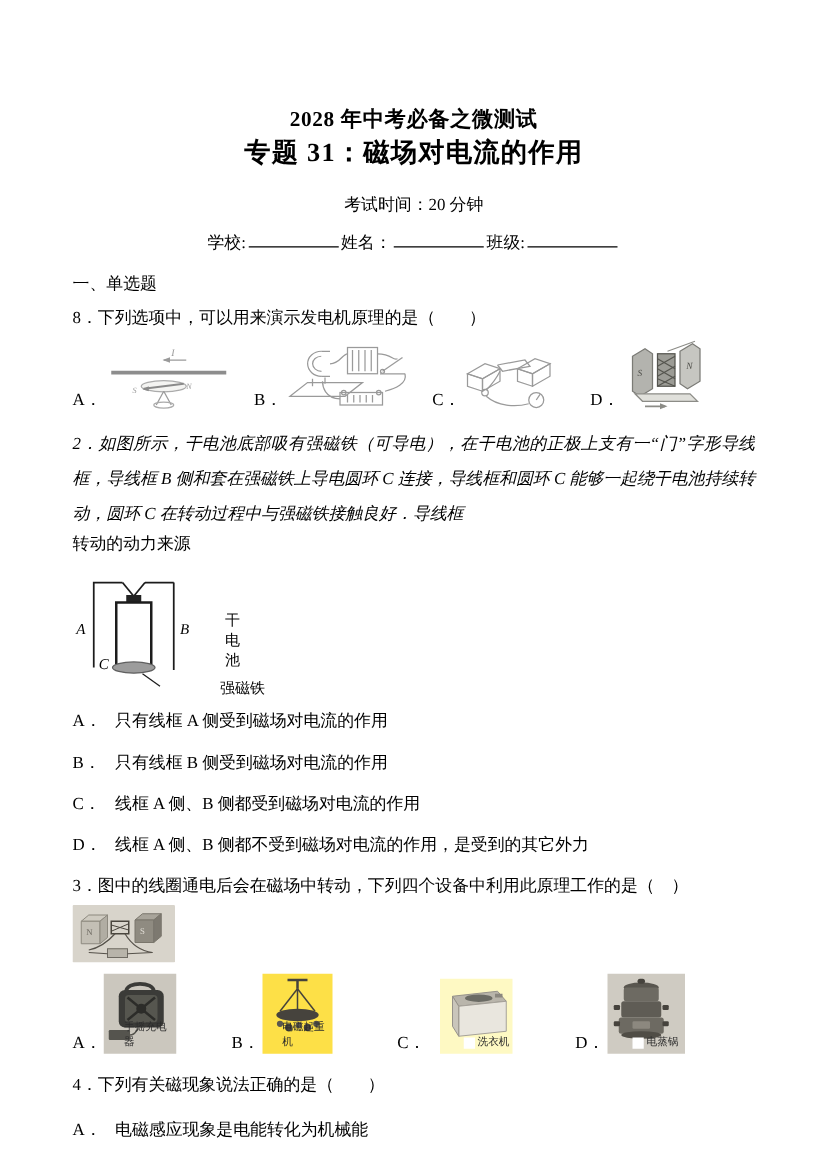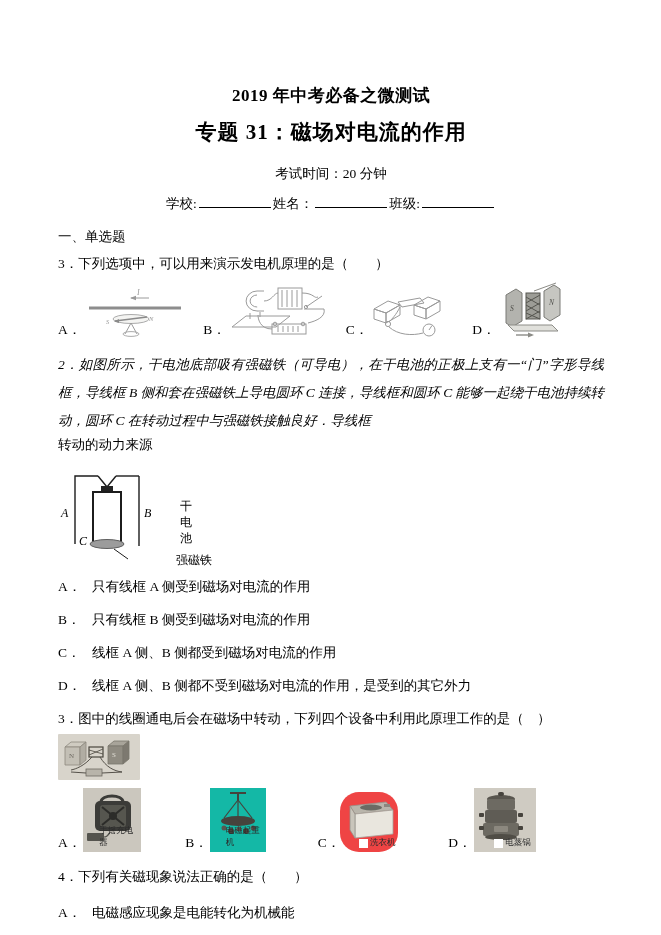--- a/index.html
+++ b/index.html
@@ -42,7 +42,7 @@
 <div class="page">
   <div class="content">
 
-    <div class="title1">2019 年中考必备之微测试</div>
+    <div class="title1">2028 年中考必备之微测试</div>
     <div class="title2">专题 31：磁场对电流的作用</div>
     <div class="exam-time">考试时间：20 分钟</div>
 

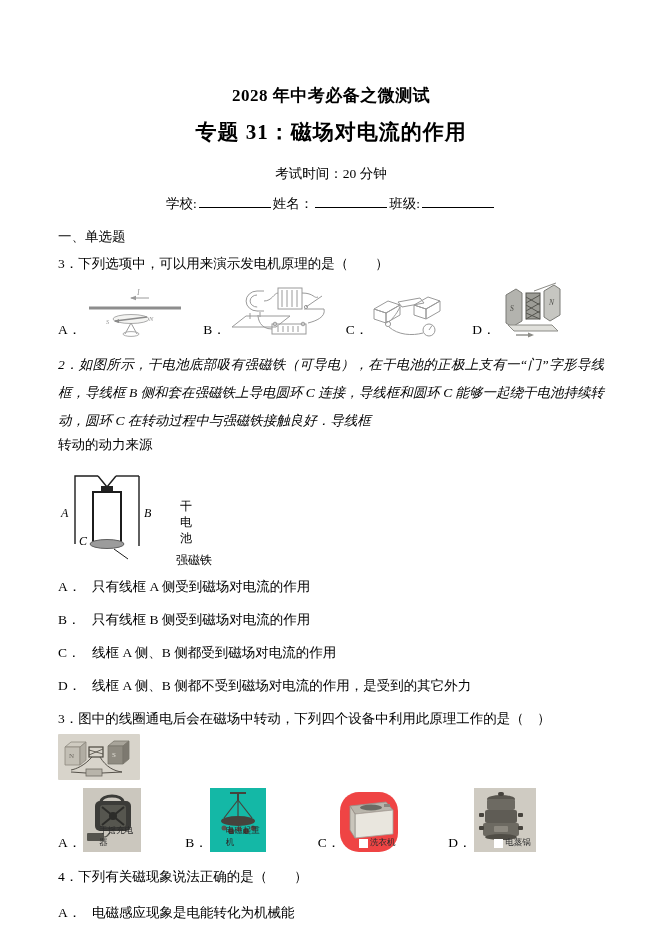--- a/index.html
+++ b/index.html
@@ -7,7 +7,7 @@
         font-family:"Liberation Serif","DejaVu Serif",serif;color:#000;}
   .content{position:absolute;left:58px;top:0;width:546px;}
   .title1{margin-top:84px;text-align:center;font-size:17px;font-weight:bold;letter-spacing:.5px;}
-  .title2{margin-top:11px;text-align:center;font-size:21px;font-weight:bold;letter-spacing:1px;}
+  .title2{margin-top:1px;text-align:center;font-size:21px;font-weight:bold;letter-spacing:1px;}
   .exam-time{margin-top:19px;text-align:center;font-size:13.5px;}
   .info-row{margin-top:11px;text-align:center;font-size:13.5px;}
   .blank{display:inline-block;width:72px;height:13px;border-bottom:1px solid #000;margin:0 2px;}

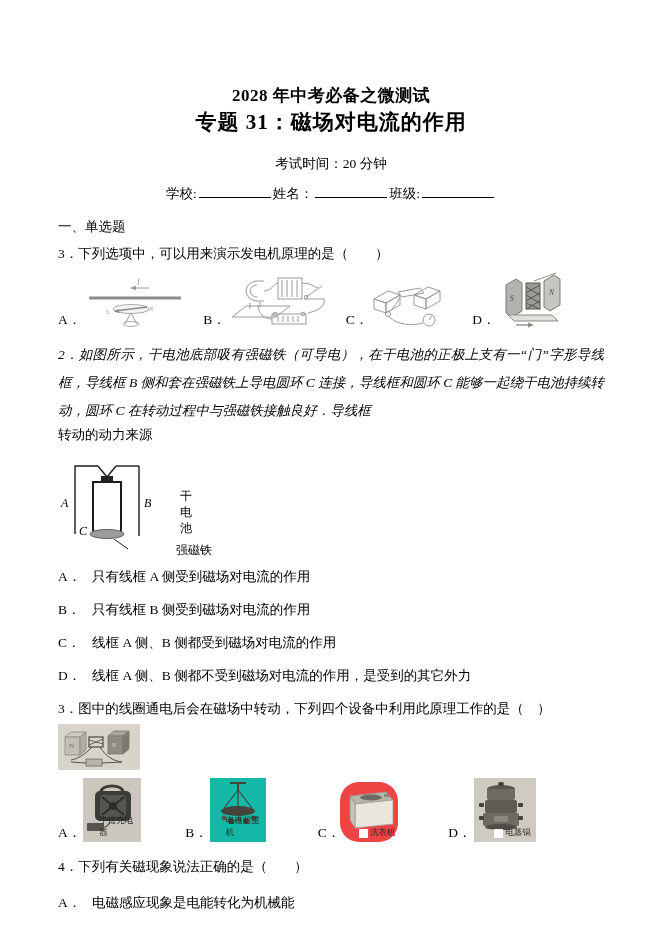--- a/index.html
+++ b/index.html
@@ -53,7 +53,7 @@
     <div class="section-heading">一、单选题</div>
 
     
-    <div class="stem">3．下列选项中，可以用来演示发电机原理的是（　　）</div>
+    <div class="stem">8．下列选项中，可以用来演示发电机原理的是（　　）</div>
     <div class="fig-row">
       <span class="choice-letter">A．</span>
       <svg class="sk" width="96" height="52" viewBox="0 0 96 52" style="margin-left:6px;">

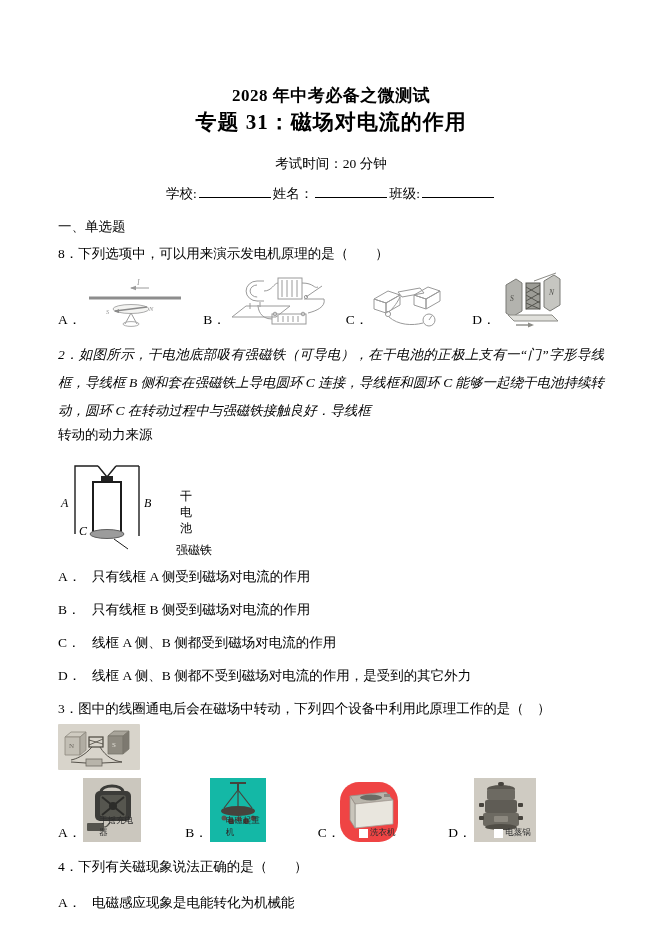--- a/index.html
+++ b/index.html
@@ -224,7 +224,7 @@
         </div>
       </div>
       <span class="choice-letter" style="margin-left:44px;">B．</span>
-      <div class="card" style="width:56px;height:64px;background:#14b8a6;margin-left:2px;">
+      <div class="card" style="width:56px;height:64px;background:#fde047;margin-left:2px;">
         <svg width="56" height="64" viewBox="0 0 56 64">
           <line x1="20" y1="5" x2="36" y2="5" stroke="#45423c" stroke-width="2"></line>
           <line x1="28" y1="5" x2="28" y2="12" stroke="#45423c" stroke-width="2"></line>

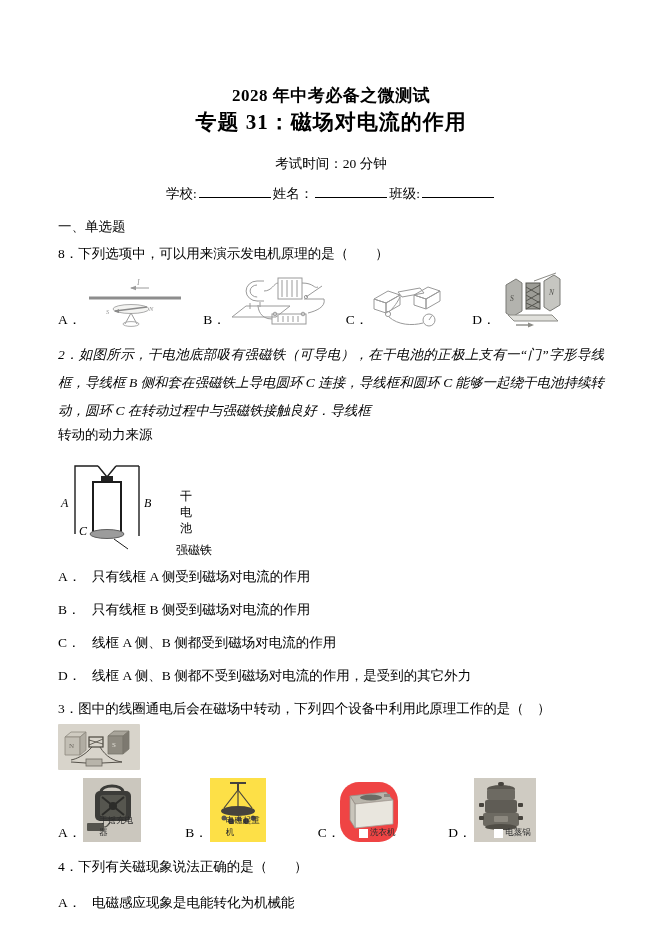--- a/index.html
+++ b/index.html
@@ -243,7 +243,7 @@
         </div>
       </div>
       <span class="choice-letter" style="margin-left:52px;">C．</span>
-      <div class="card" style="width:58px;height:60px;background:#ef4444;margin-left:0;border-radius:19px;">
+      <div class="card" style="width:58px;height:60px;background:#fef9c3;margin-left:12px;">
         <svg width="58" height="60" viewBox="0 0 58 60">
           <polygon points="10,14 46,10 53,18 15,22" fill="#b9b5ab" stroke="#96928a" stroke-width="0.8"></polygon>
           <polygon points="15,22 53,18 53,42 15,46" fill="#e9e6de" stroke="#a5a199" stroke-width="0.8"></polygon>

